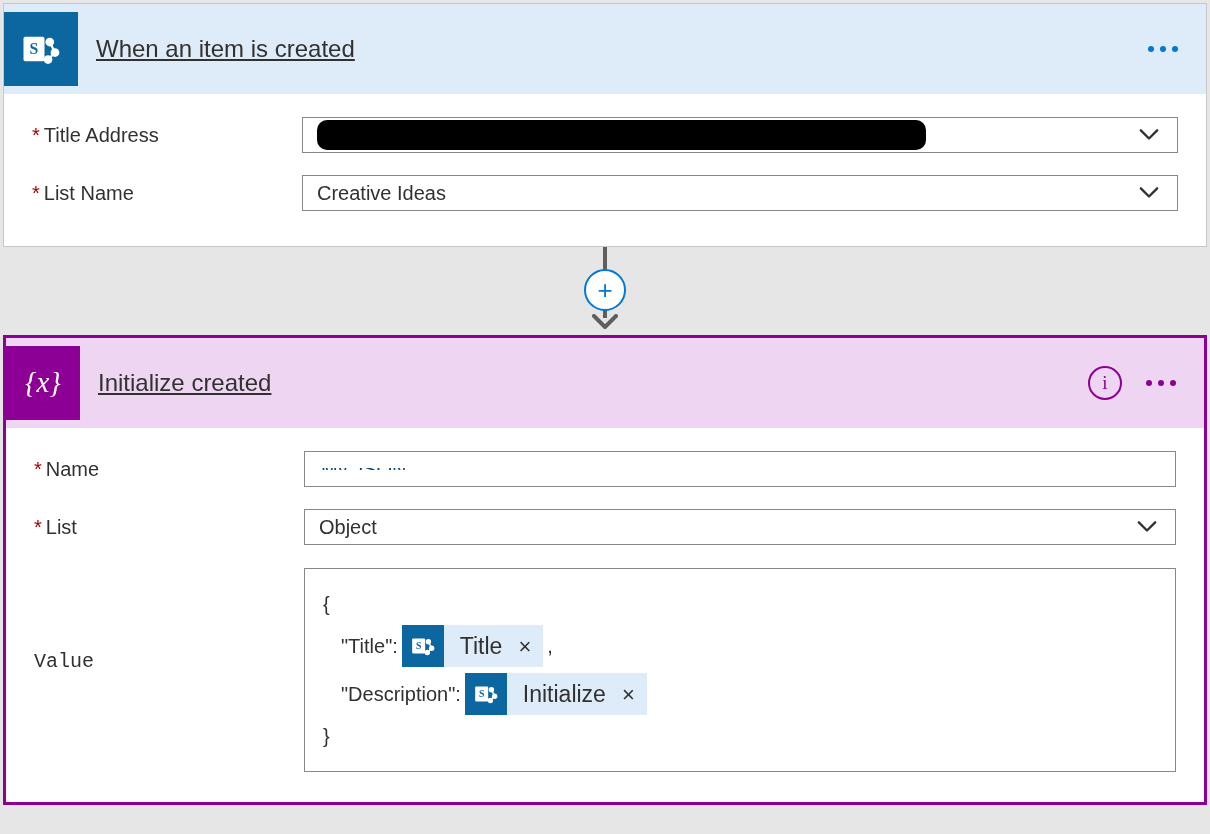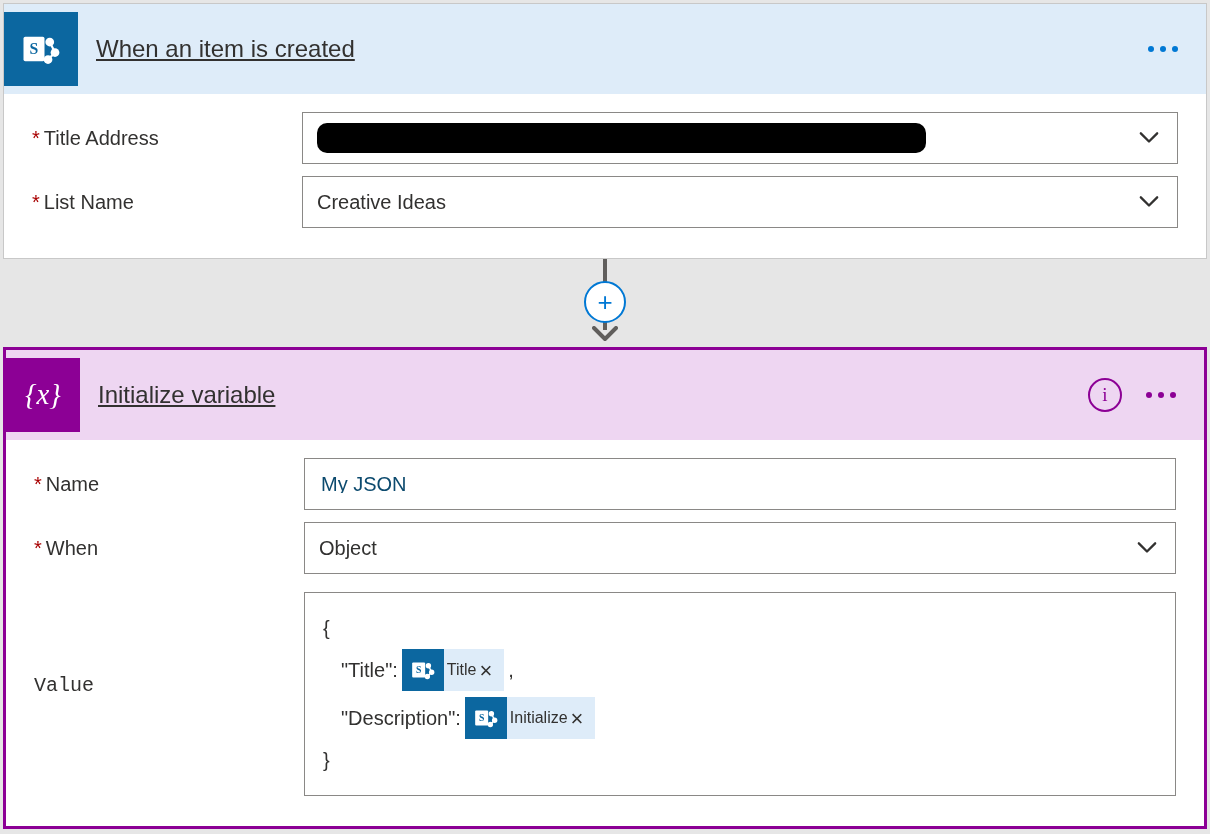--- a/index.html
+++ b/index.html
@@ -79,7 +79,7 @@
   }
   .dropdown, .textinput {
     width: 100%;
-    height: 52px;
+    height: 36px;
     border: 1px solid #8a8886;
     background: #fff;
     display: flex;

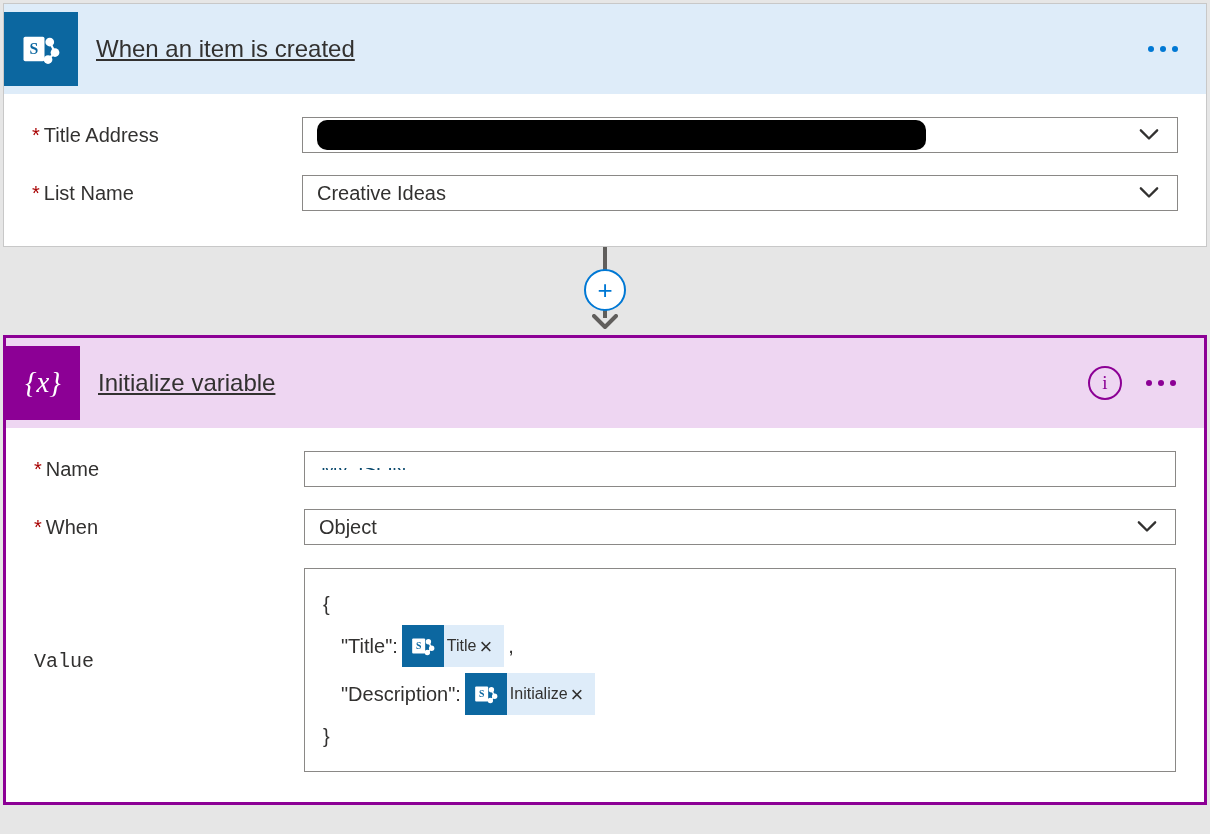--- a/index.html
+++ b/index.html
@@ -326,7 +326,7 @@
           <text x="24" y="33" font-family="Georgia, serif" font-size="30" font-style="italic" fill="#fff" text-anchor="middle">{x}</text>
         </svg>
       </div>
-      <div class="title">Initialize variable</div>
+      <div class="title">Initialize created</div>
       <div class="actions">
         <div class="info-circle">
           <span>i</span>

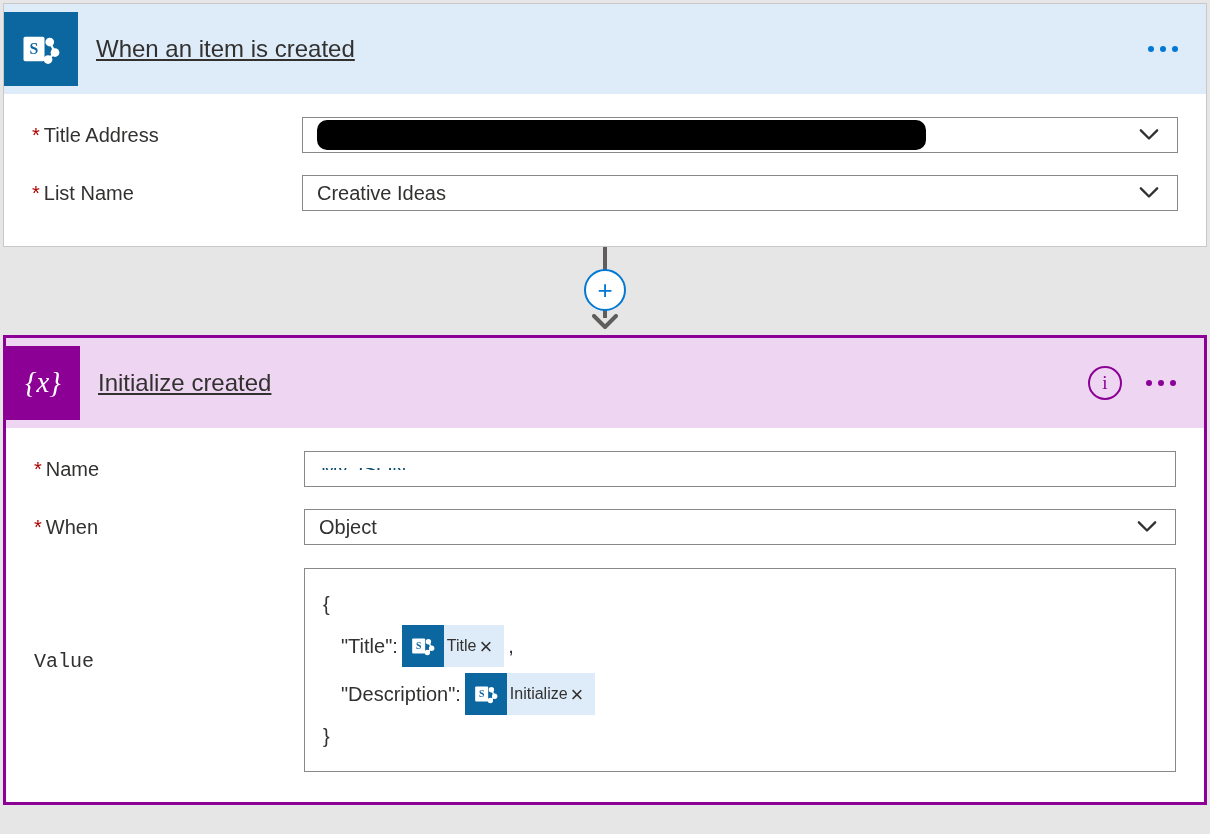--- a/index.html
+++ b/index.html
@@ -355,7 +355,7 @@
       <div class="field-row">
         <div class="field-label">
           <span class="req">*</span>
-            <span>When</span>
+            <span>List</span>
         </div>
         <div class="field-control">
           <div class="dropdown">

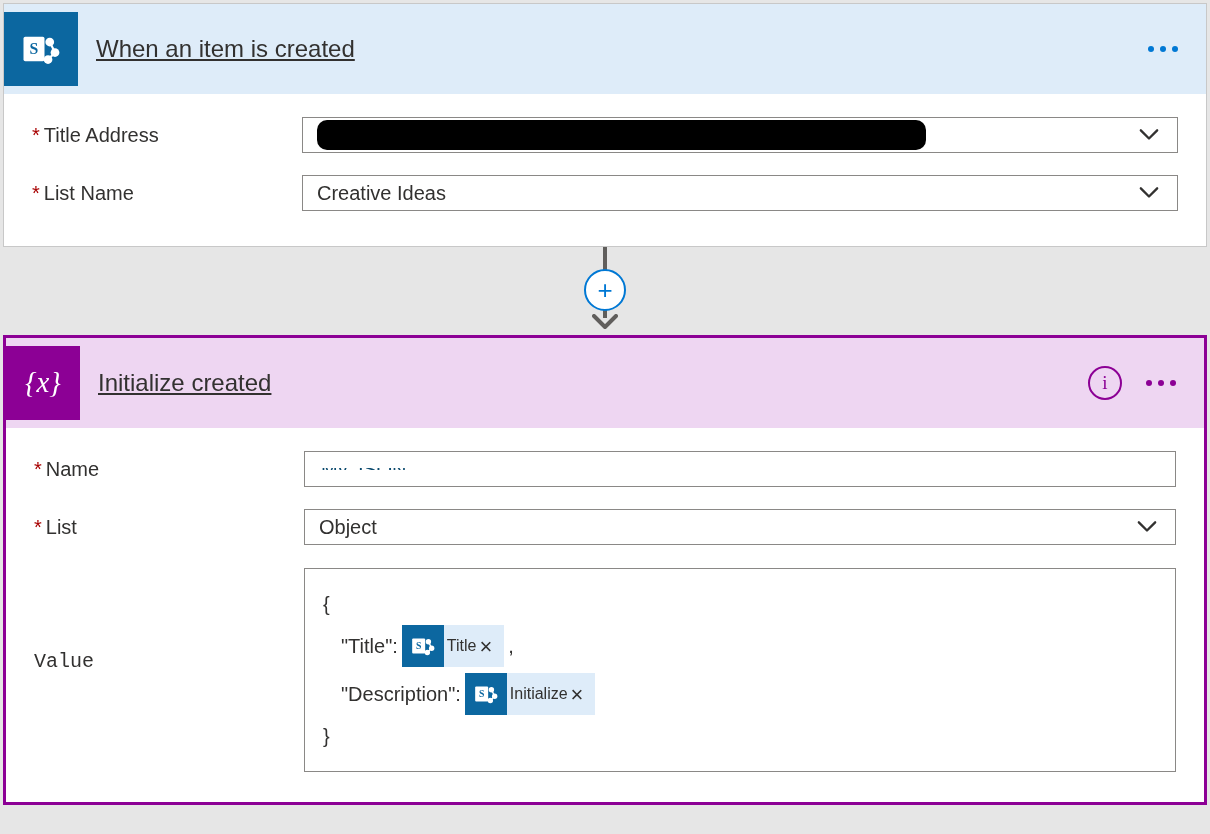--- a/index.html
+++ b/index.html
@@ -136,8 +136,8 @@
     flex-shrink: 0;
   }
   .token .token-text {
-    padding: 0 3px;
-    font-size: 16px;
+    padding: 0 16px;
+    font-size: 23px;
     color: #323130;
   }
   .token .token-x {

